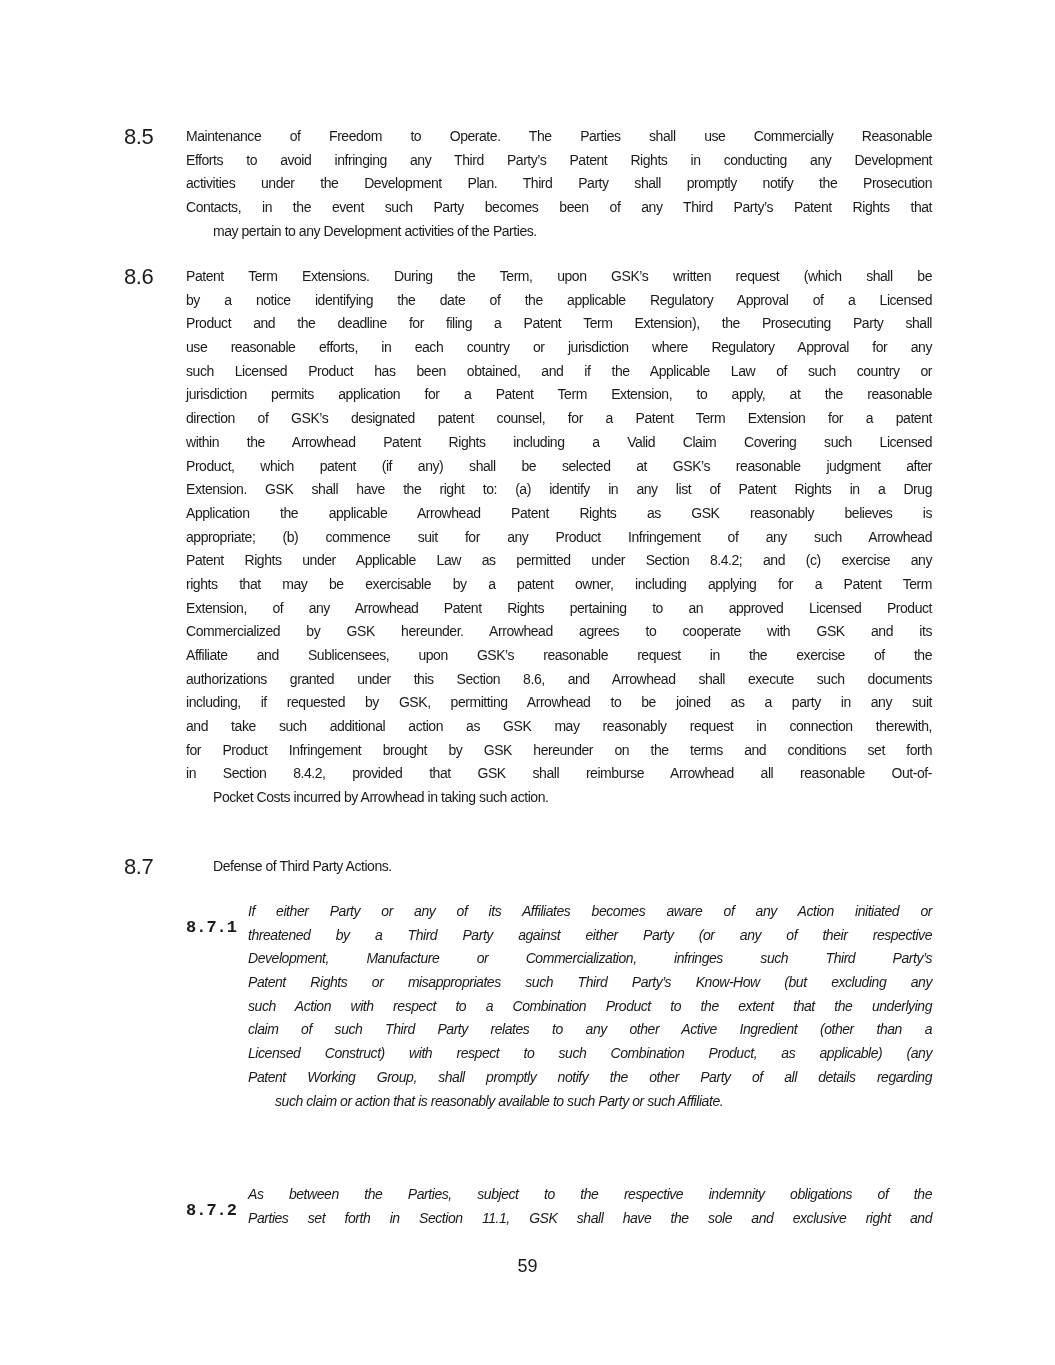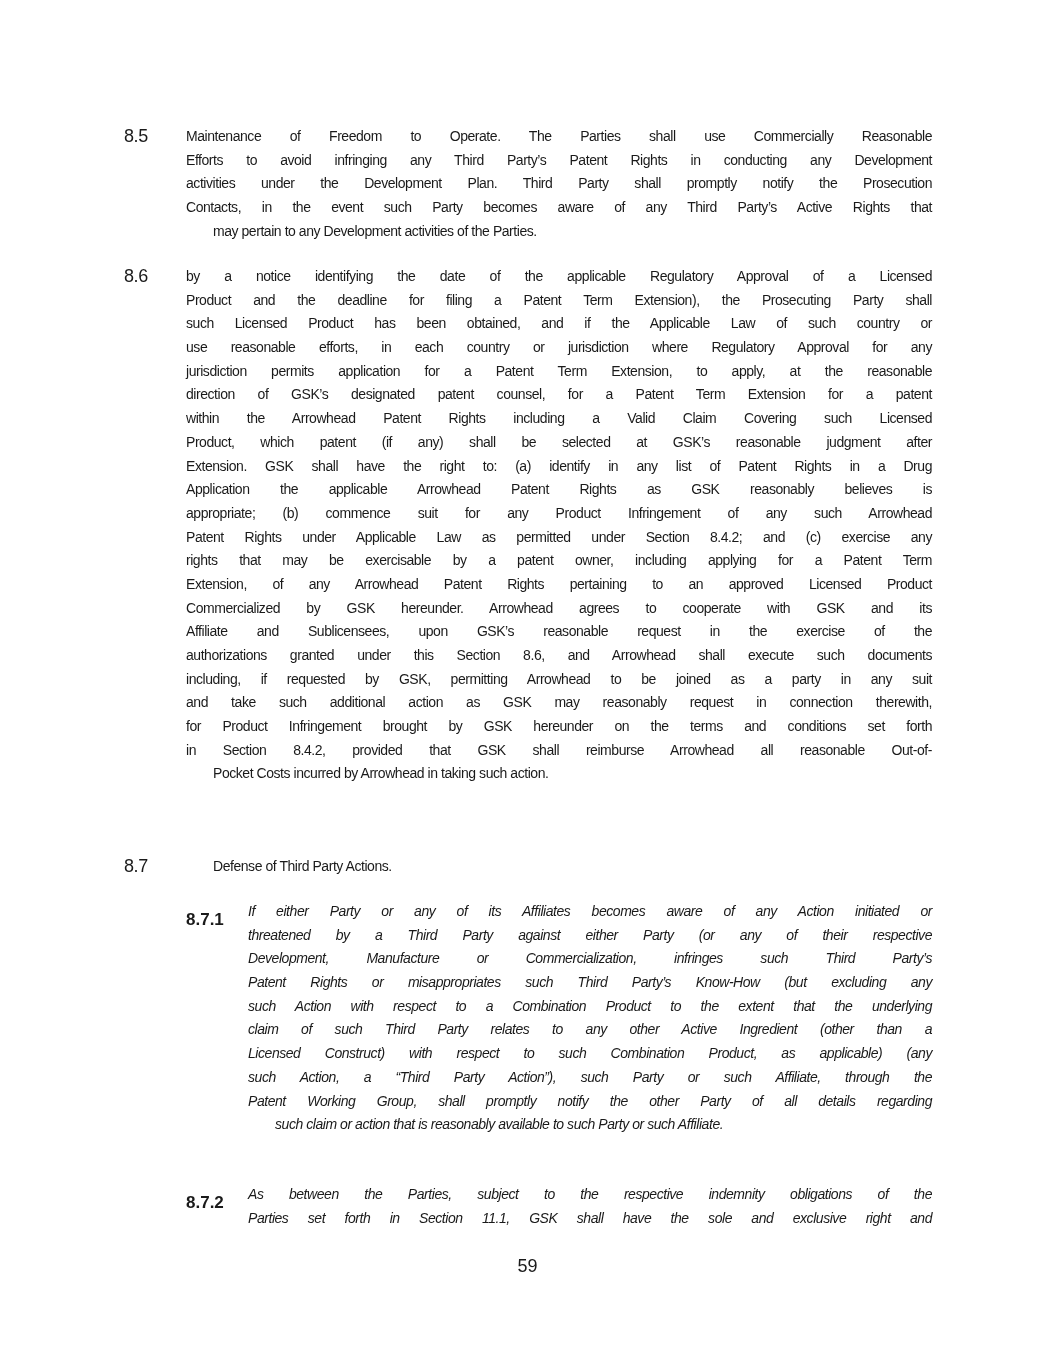--- a/index.html
+++ b/index.html
@@ -7,7 +7,7 @@
            font-family: "Liberation Sans", sans-serif; color: #1a1a1a; }
     .page { position: absolute; left: 0; top: 0; width: 1055px; height: 1365px; }
     .section { position: absolute; left: 124px; width: 808px; }
-    .sec-num { position: absolute; left: 0; top: 0; font-size: 18px; line-height: 23.7px; letter-spacing: -0.4px; }
+    .sec-num { position: absolute; left: 0; top: 0; font-size: 22px; line-height: 23.7px; letter-spacing: -0.4px; }
     .sec-body { position: absolute; left: 62px; width: 746px; }
     .line { display: block; font-size: 14px; line-height: 23.7px; height: 23.7px; white-space: nowrap;
             text-align: justify; text-align-last: justify; letter-spacing: -0.45px; }

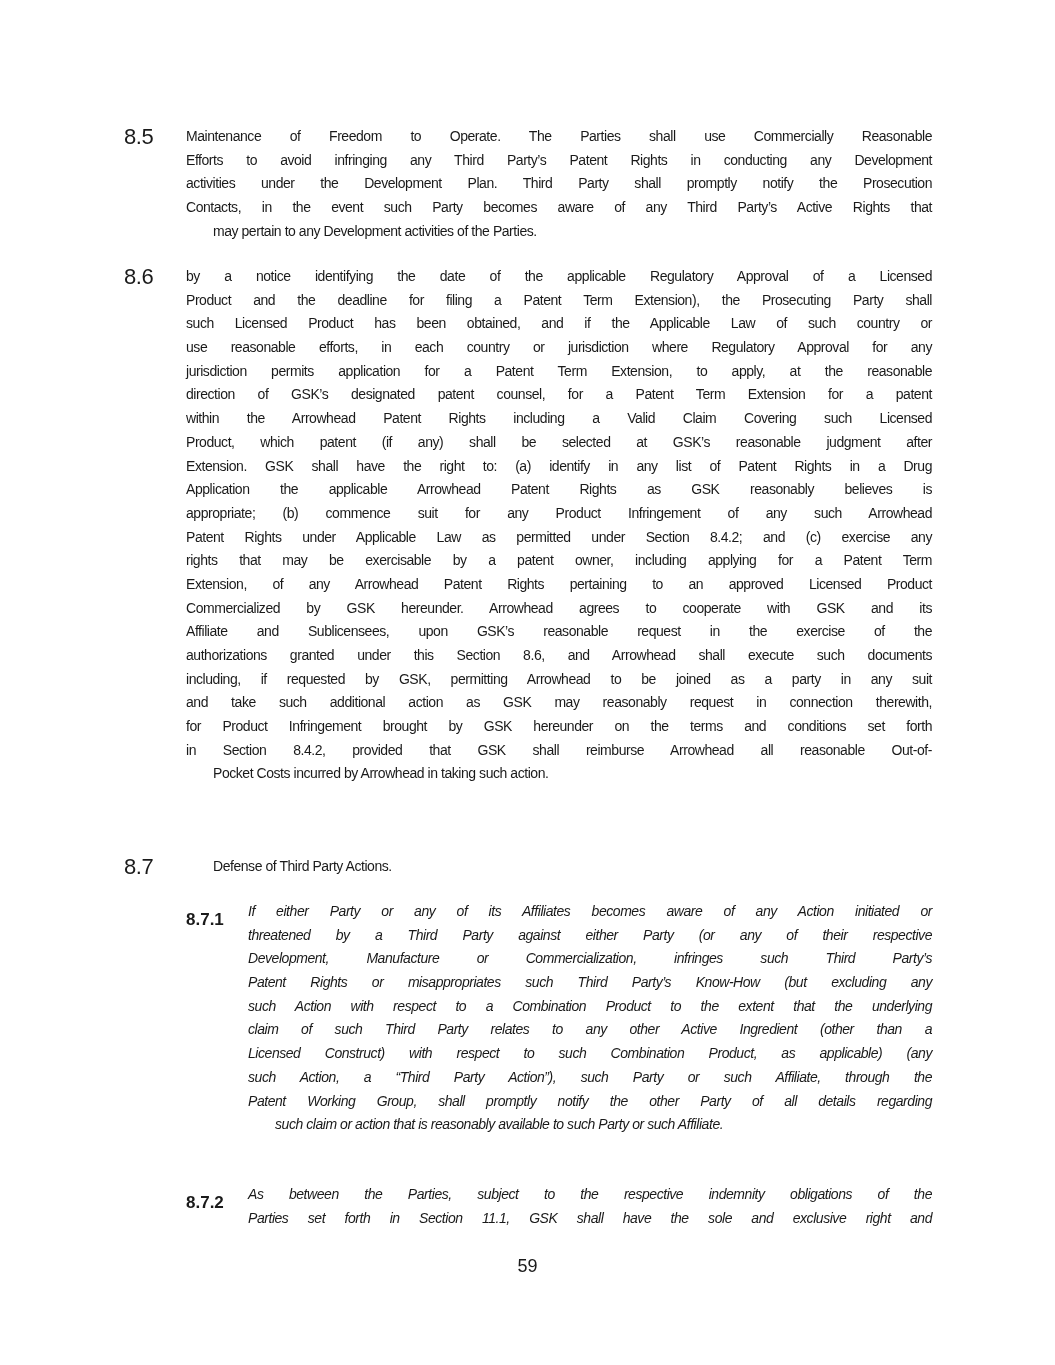--- a/index.html
+++ b/index.html
@@ -29,7 +29,7 @@
       <span class="line">Maintenance of Freedom to Operate.  The Parties shall use Commercially Reasonable</span>
       <span class="line">Efforts to avoid infringing any Third Party’s Patent Rights in conducting any Development</span>
       <span class="line">activities under the Development Plan.  Third Party shall promptly notify the Prosecution</span>
-      <span class="line">Contacts, in the event such Party becomes aware of any Third Party’s Active Rights that</span>
+      <span class="line">Contacts, in the event such Party becomes been of any Third Party’s Patent Rights that</span>
       <span class="line last">may pertain to any Development activities of the Parties.</span>
     </div>
   </div>

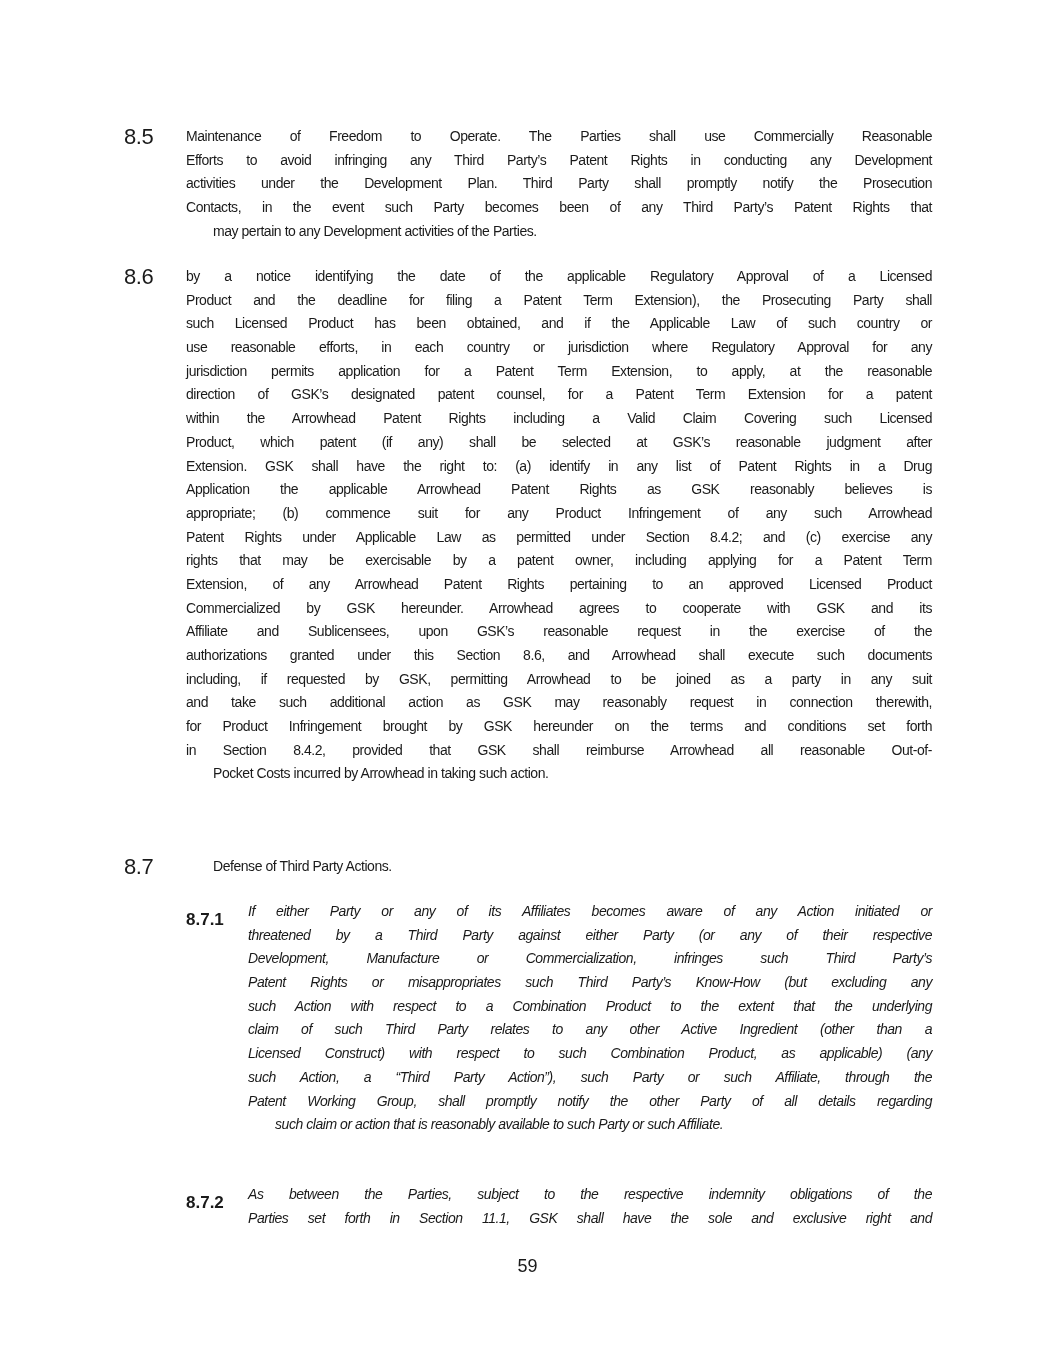--- a/index.html
+++ b/index.html
@@ -37,6 +37,7 @@
   <div class="section" style="top:265px;">
     <span class="sec-num">8.6</span>
     <div class="sec-body">
+      <span class="line">Patent Term Extensions.  During the Term, upon GSK’s written request (which shall be</span>
       <span class="line">by a notice identifying the date of the applicable Regulatory Approval of a Licensed</span>
       <span class="line">Product and the deadline for filing a Patent Term Extension), the Prosecuting Party shall</span>
       <span class="line">such Licensed Product has been obtained, and if the Applicable Law of such country or</span>

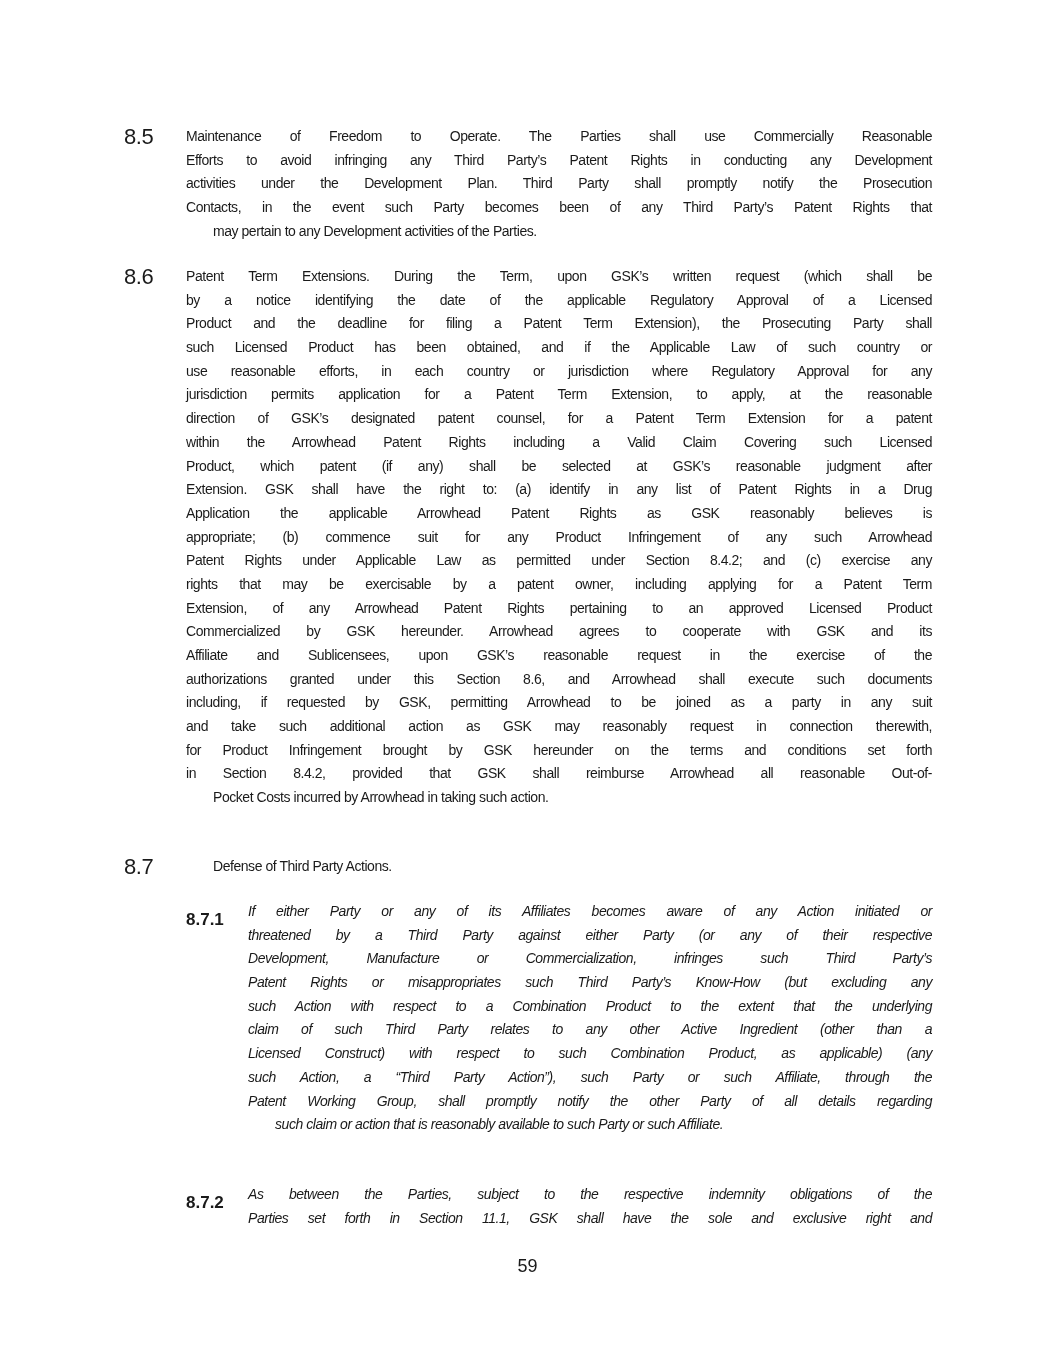--- a/index.html
+++ b/index.html
@@ -40,8 +40,8 @@
       <span class="line">Patent Term Extensions.  During the Term, upon GSK’s written request (which shall be</span>
       <span class="line">by a notice identifying the date of the applicable Regulatory Approval of a Licensed</span>
       <span class="line">Product and the deadline for filing a Patent Term Extension), the Prosecuting Party shall</span>
+      <span class="line">use reasonable efforts, in each country or jurisdiction where Regulatory Approval for any</span>
       <span class="line">such Licensed Product has been obtained, and if the Applicable Law of such country or</span>
-      <span class="line">use reasonable efforts, in each country or jurisdiction where Regulatory Approval for any</span>
       <span class="line">jurisdiction permits application for a Patent Term Extension, to apply, at the reasonable</span>
       <span class="line">direction of GSK’s designated patent counsel, for a Patent Term Extension for a patent</span>
       <span class="line">within the Arrowhead Patent Rights including a Valid Claim Covering such Licensed</span>

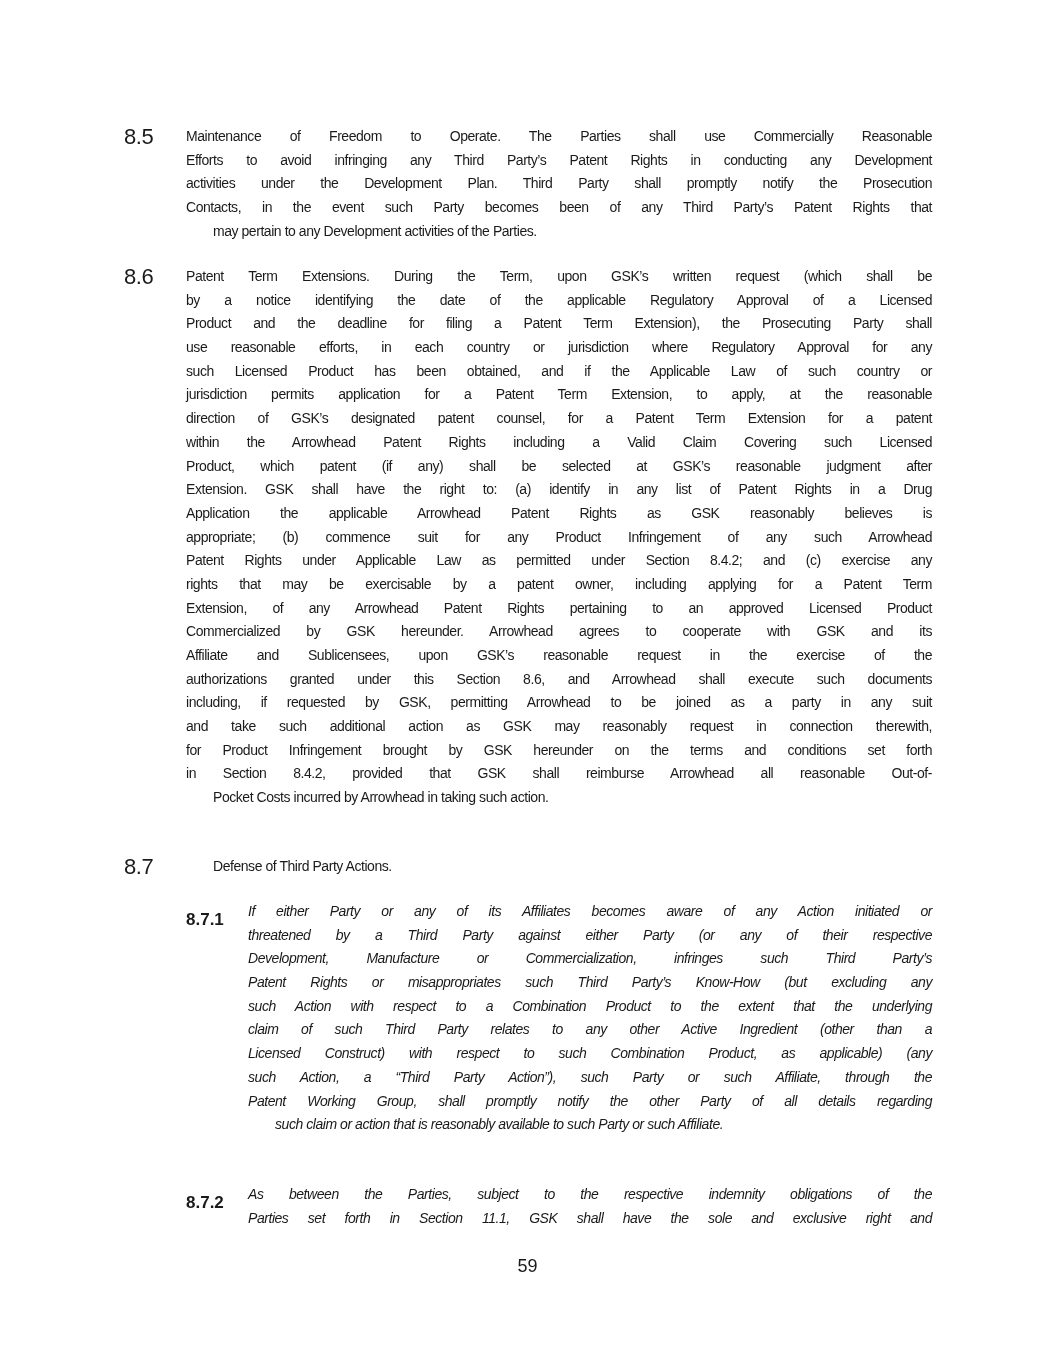--- a/index.html
+++ b/index.html
@@ -13,7 +13,7 @@
             text-align: justify; text-align-last: justify; letter-spacing: -0.45px; }
     .line.last { text-align-last: left; margin-left: 27px; }
     .sub { position: absolute; left: 186px; width: 746px; }
-    .sub-num { position: absolute; left: 0; top: 8px; font-family: Liberation Sans, sans-serif; font-weight: bold;
+    .sub-num { position: absolute; left: 0; top: 16px; font-family: Liberation Mono, monospace; font-weight: bold;
                font-size: 17px; line-height: 23.7px; }
     .sub-body { position: absolute; left: 62px; width: 684px; font-style: italic; }
     .page-number { position: absolute; left: 0; width: 1055px; top: 1256px; text-align: center; font-size: 18px; }

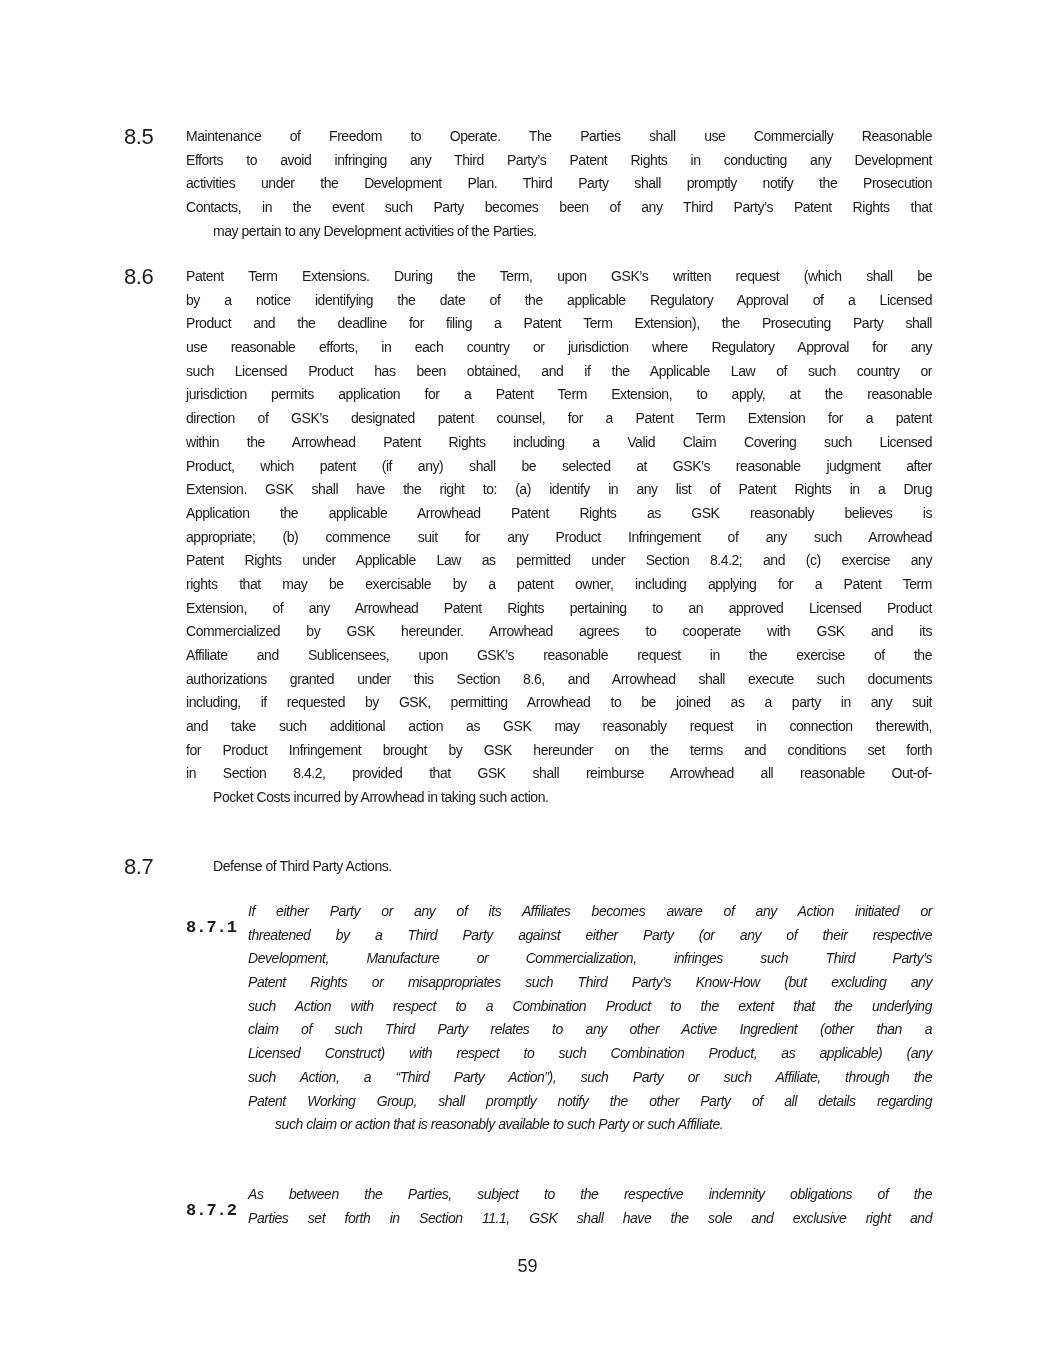--- a/index.html
+++ b/index.html
@@ -80,7 +80,6 @@
       <span class="line">such Action with respect to a Combination Product to the extent that the underlying</span>
       <span class="line">claim of such Third Party relates to any other Active Ingredient (other than a</span>
       <span class="line">Licensed Construct) with respect to such Combination Product, as applicable) (any</span>
-      <span class="line">such Action, a “Third Party Action”), such Party or such Affiliate, through the</span>
       <span class="line">Patent Working Group, shall promptly notify the other Party of all details regarding</span>
       <span class="line last">such claim or action that is reasonably available to such Party or such Affiliate.</span>
     </div>

